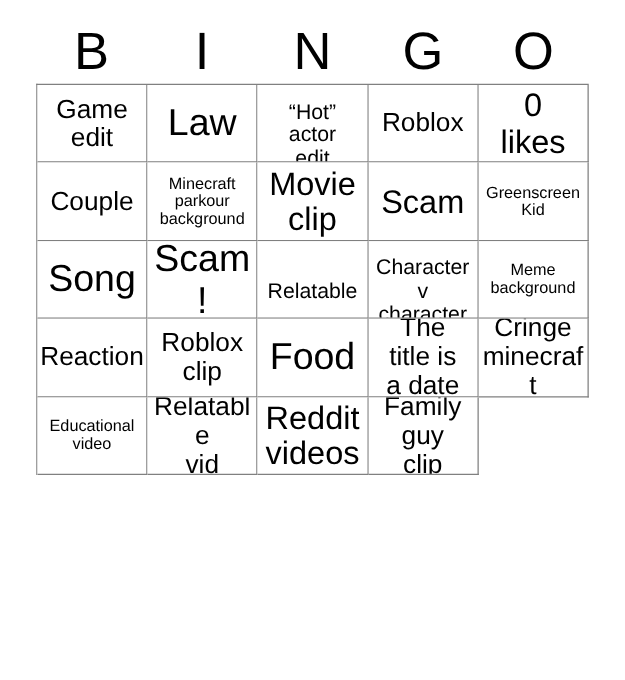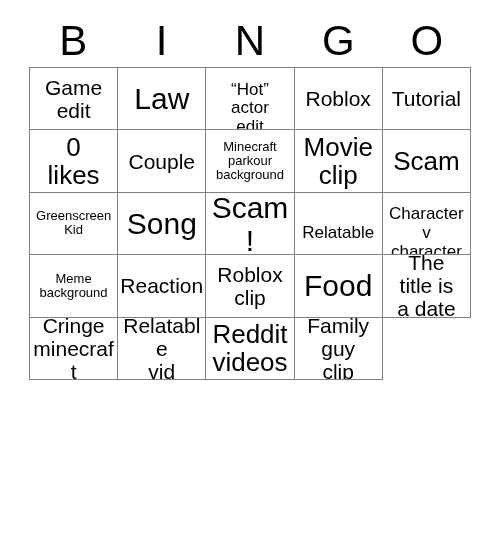--- a/index.html
+++ b/index.html
@@ -118,9 +118,6 @@
         <span class="cell-text fs-md">Roblox</span>
       </div>
       <div class="cell">
-        <span class="cell-text fs-md">Tutorial</span>
-      </div>
-      <div class="cell">
         <span class="cell-text fs-lg">0
 likes</span>
       </div>

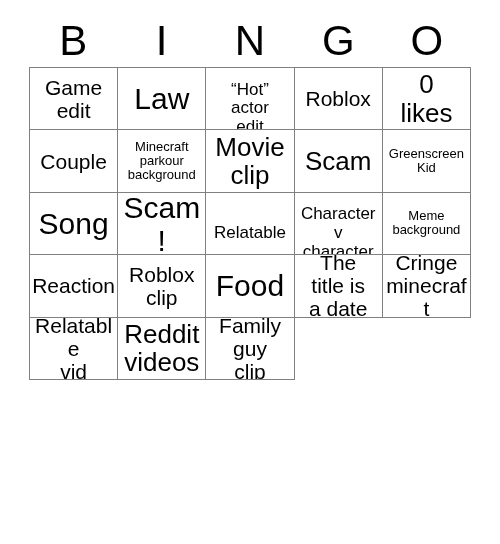--- a/index.html
+++ b/index.html
@@ -178,6 +178,10 @@
 minecraft</span>
       </div>
       <div class="cell">
+        <span class="cell-text fs-xs">Educational
+video</span>
+      </div>
+      <div class="cell">
         <span class="cell-text fs-md">Relatable
 vid</span>
       </div>

